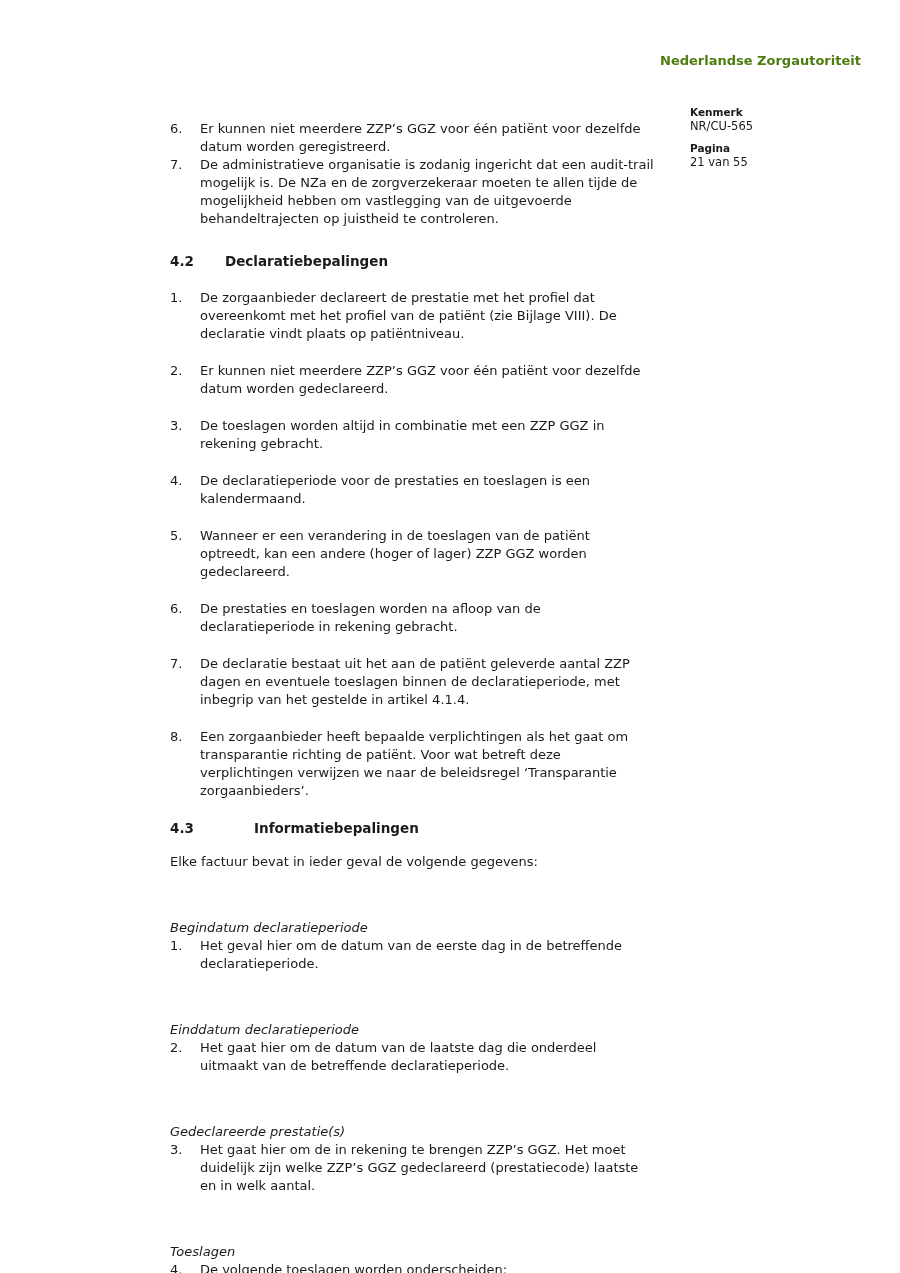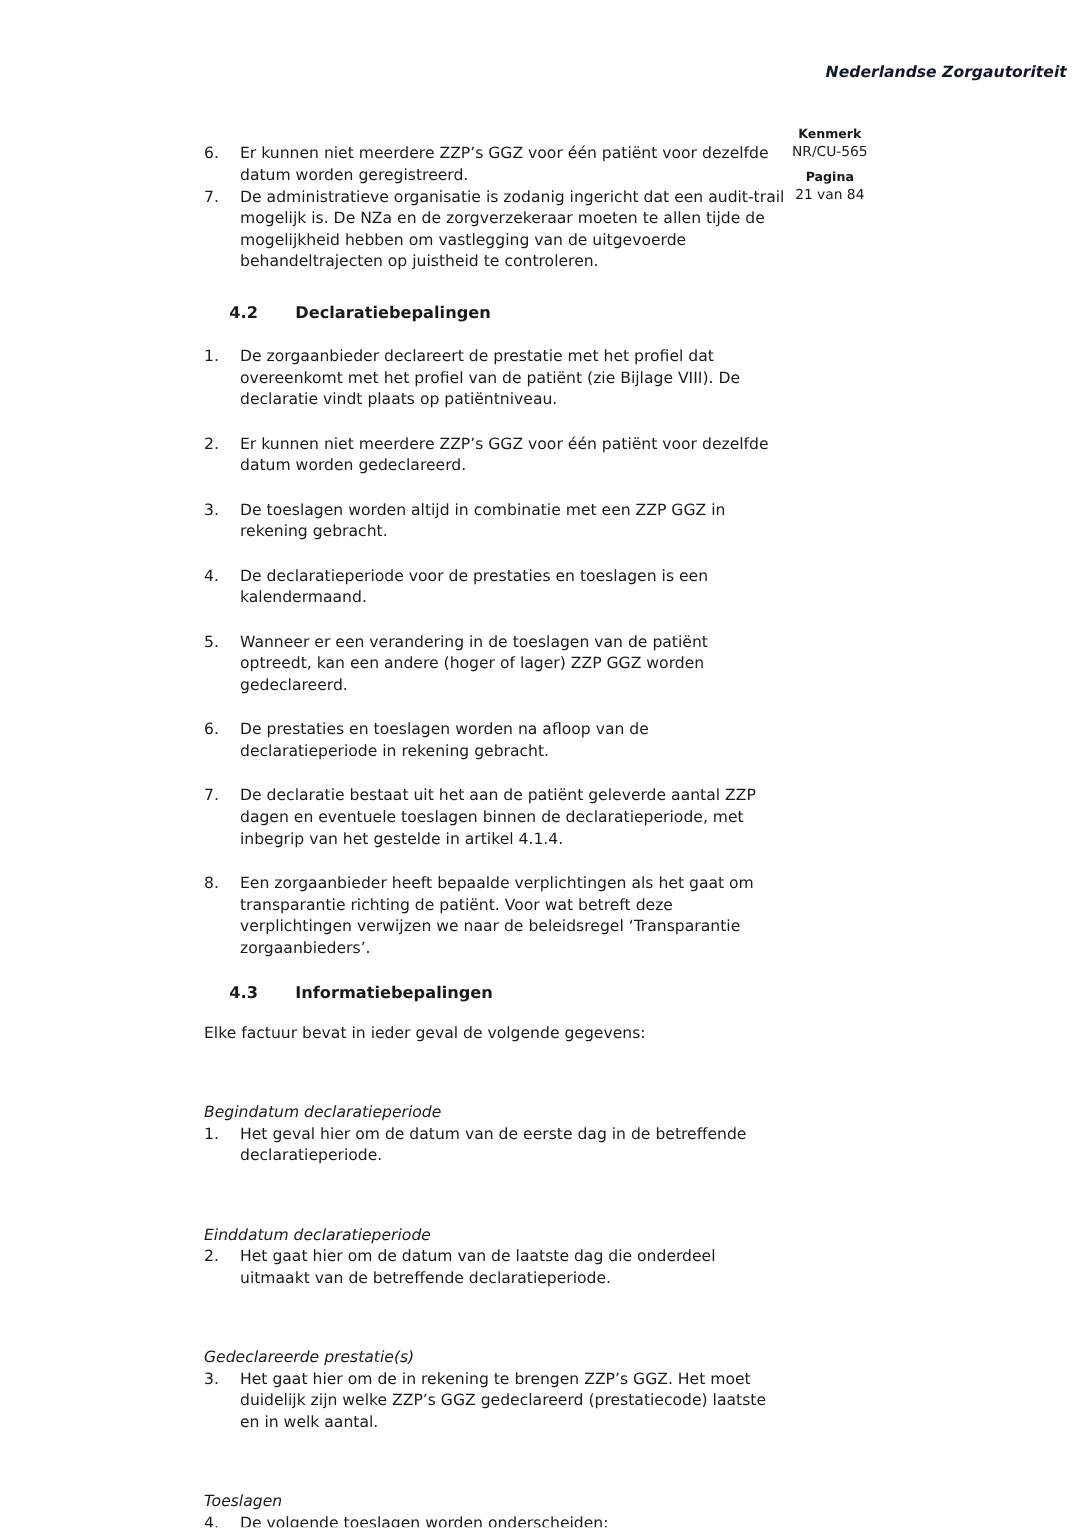--- a/index.html
+++ b/index.html
@@ -14,13 +14,12 @@
   }
   .logo {
     position: absolute;
-    left: 688px;
+    left: 660px;
     top: 53px;
     font-size: 13px;
     font-weight: bold;
-    color: #0f172a;
+    color: #4d7c0f;
     white-space: nowrap;
-    font-style: italic;
   }
   .meta {
     position: absolute;

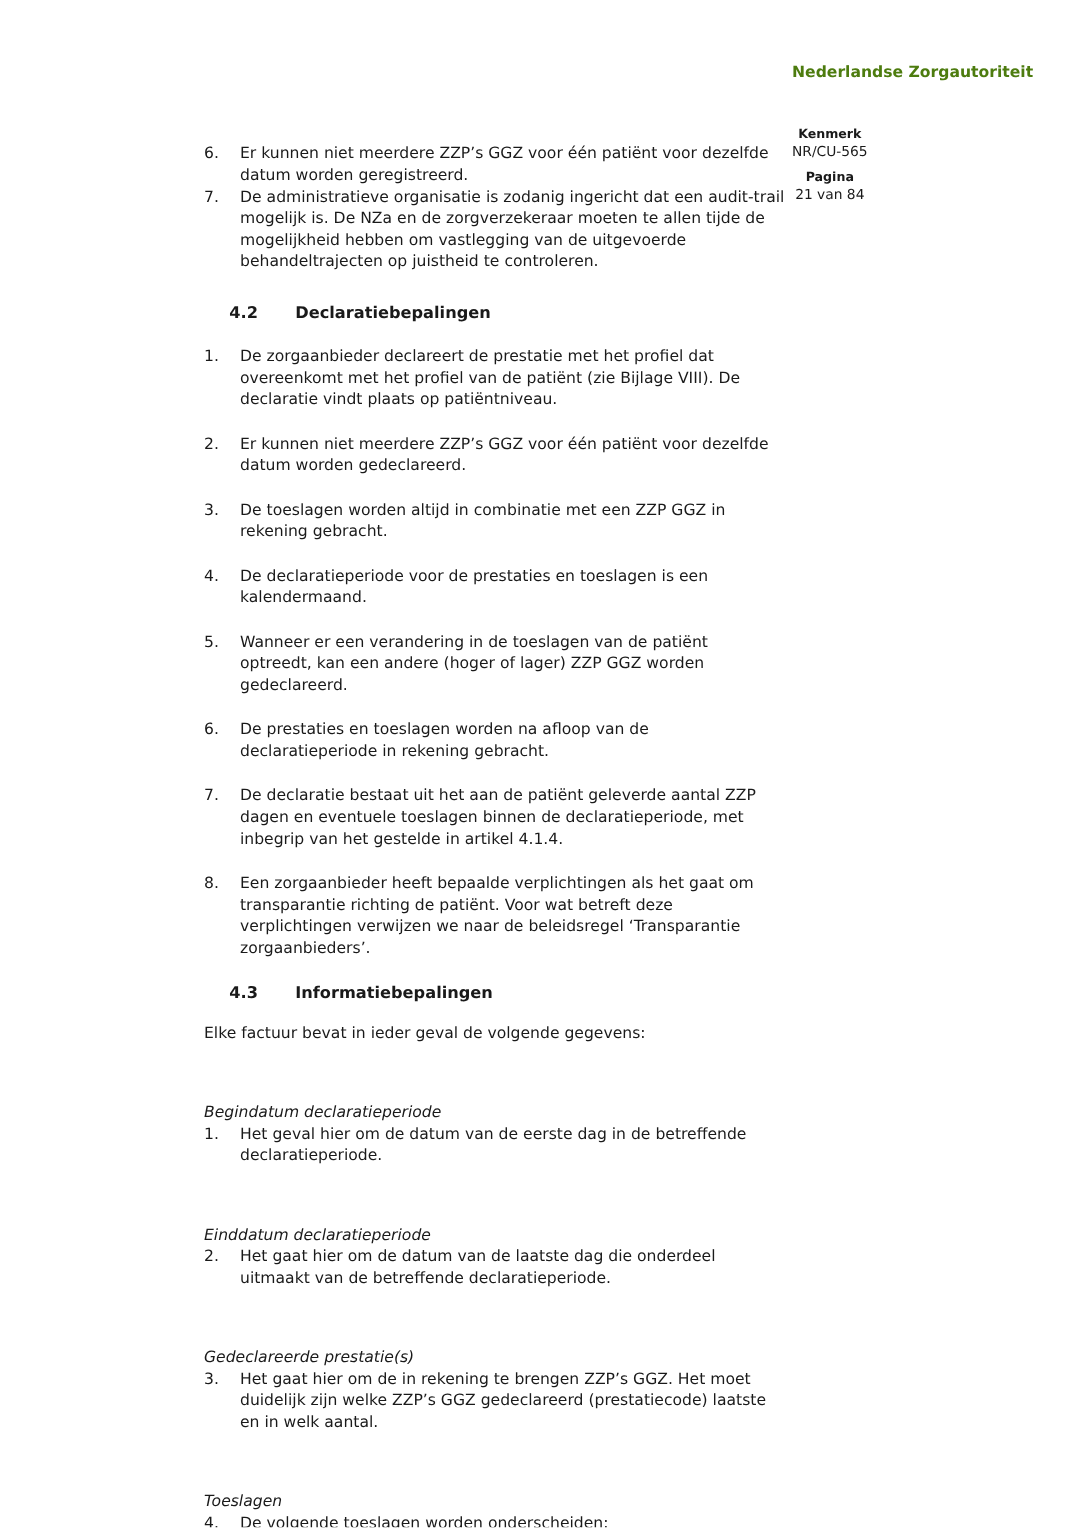--- a/index.html
+++ b/index.html
@@ -23,11 +23,10 @@
   }
   .meta {
     position: absolute;
-    left: 660px;
+    left: 690px;
     top: 106px;
     font-size: 11px;
     line-height: 13px;
-    text-align: center;
   }
   .meta-group { margin-bottom: 9px; }
   .meta-label { font-weight: bold; font-size: 10.5px; }

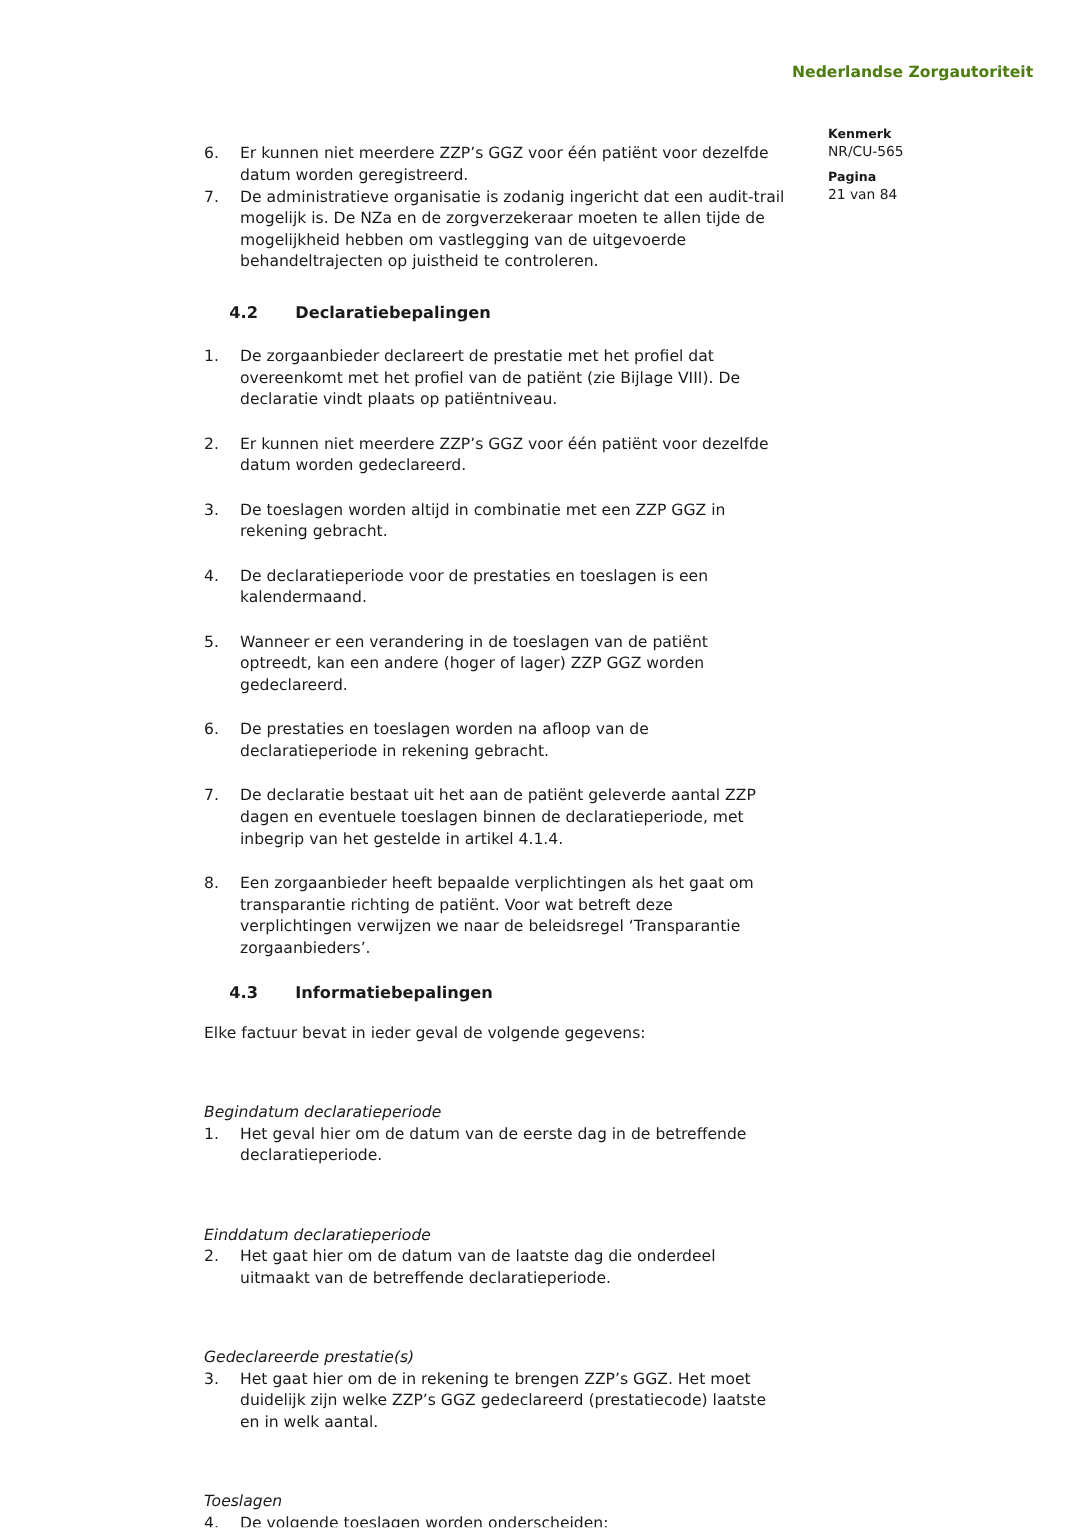--- a/index.html
+++ b/index.html
@@ -74,7 +74,7 @@
     </div>
     <div class="meta-group">
       <div class="meta-label">Pagina</div>
-      <div class="meta-value">21 van 84</div>
+      <div class="meta-value">21 van 55</div>
     </div>
   </div>
 

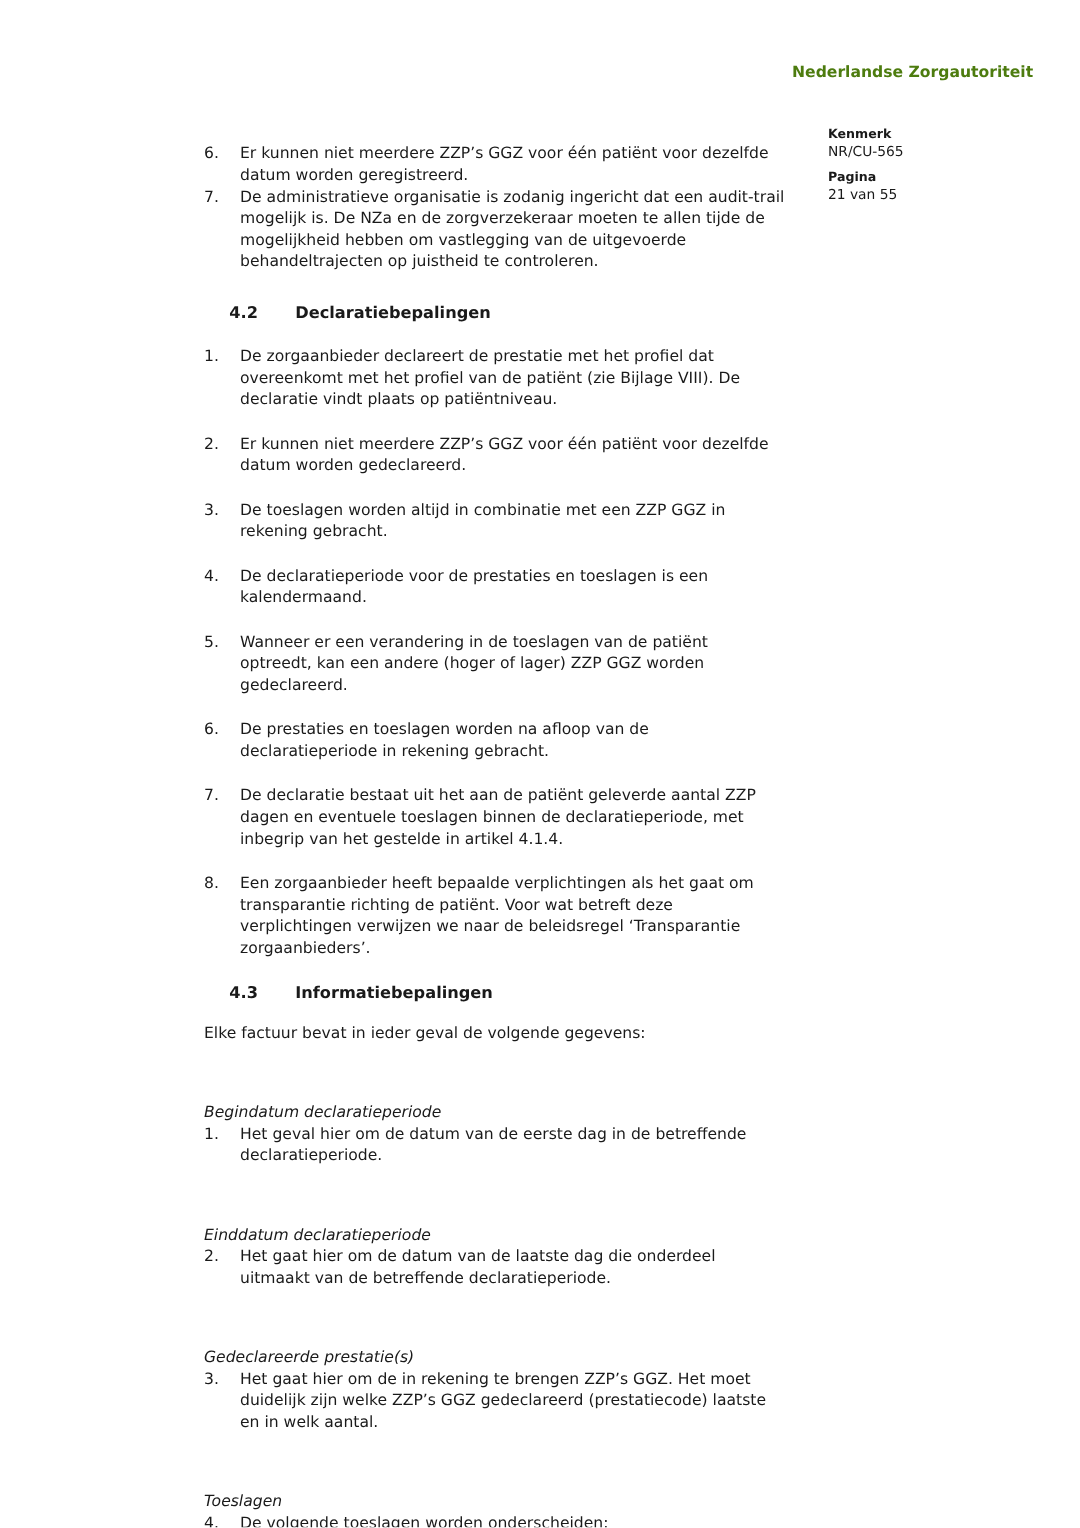--- a/index.html
+++ b/index.html
@@ -47,7 +47,6 @@
     display: flex;
     font-weight: bold;
     font-size: 13.5px;
-    margin-left: 21px;
   }
   .heading .sec-num { width: 55px; flex-shrink: 0; }
   .heading-42 { margin-top: 24px; margin-bottom: 19px; }

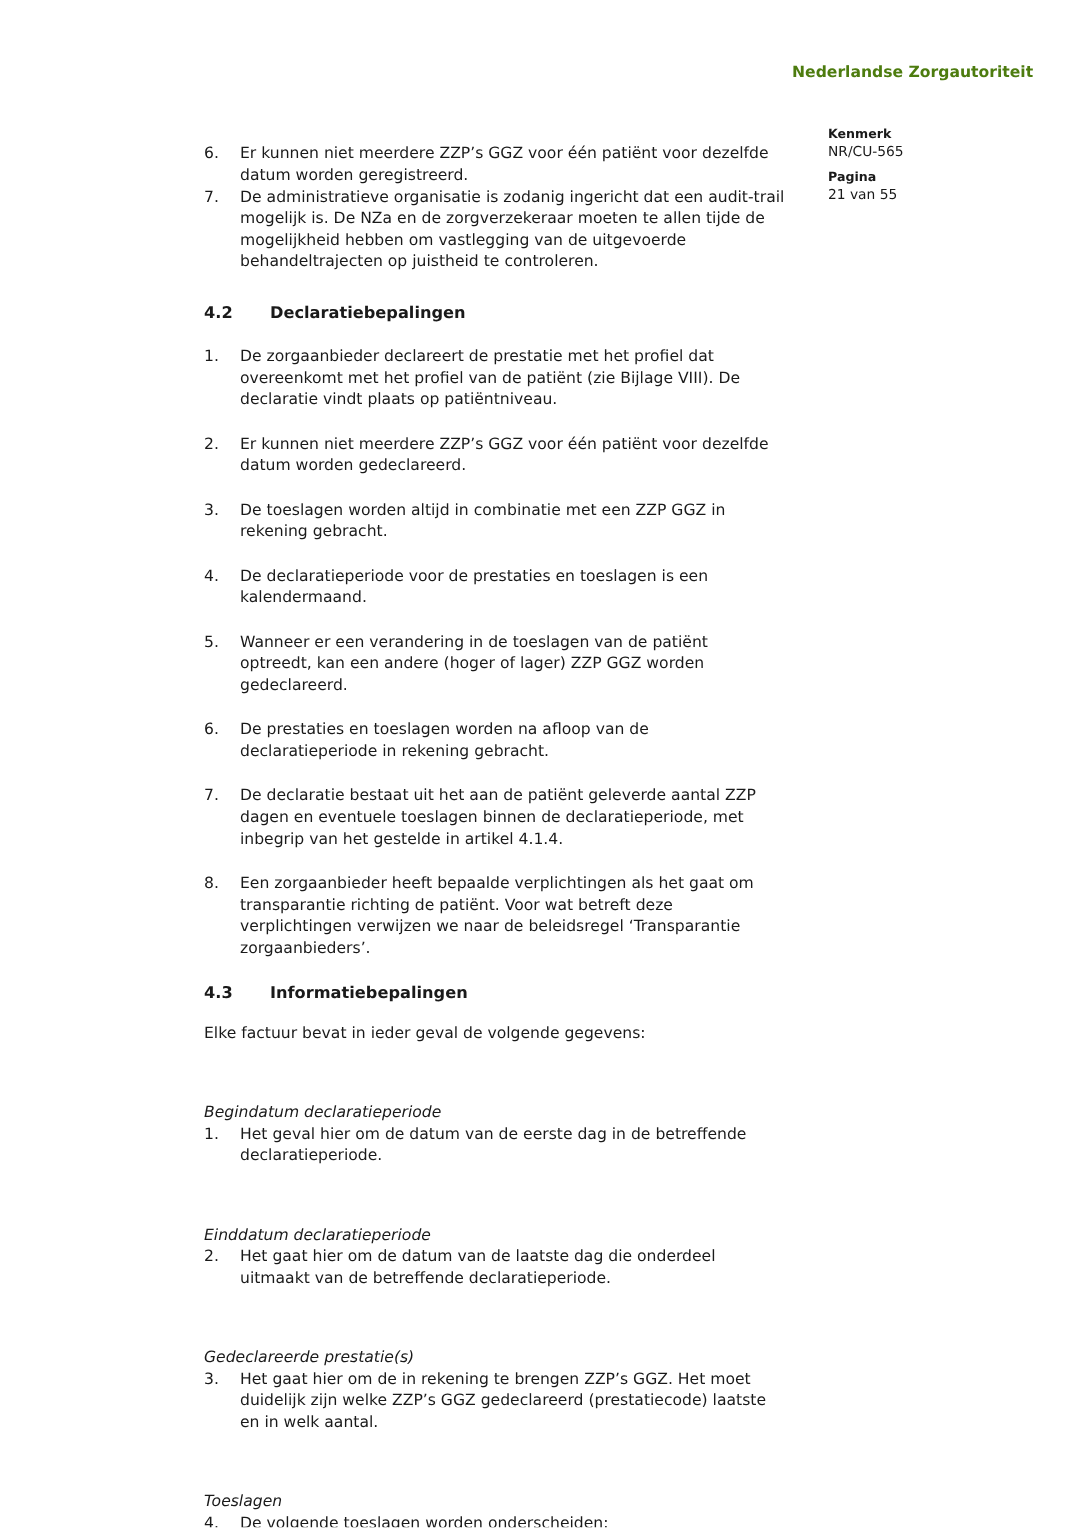--- a/index.html
+++ b/index.html
@@ -50,7 +50,7 @@
   }
   .heading .sec-num { width: 55px; flex-shrink: 0; }
   .heading-42 { margin-top: 24px; margin-bottom: 19px; }
-  .heading-43 { margin-top: 19px; margin-bottom: 16px; }
+  .heading-43 { margin-top: 19px; margin-bottom: 16px; gap: 29px; }
   .intro { margin-bottom: 23px; }
   .group { margin-bottom: 22px; margin-top: 48px; }
   .group:last-child { margin-bottom: 0; }

